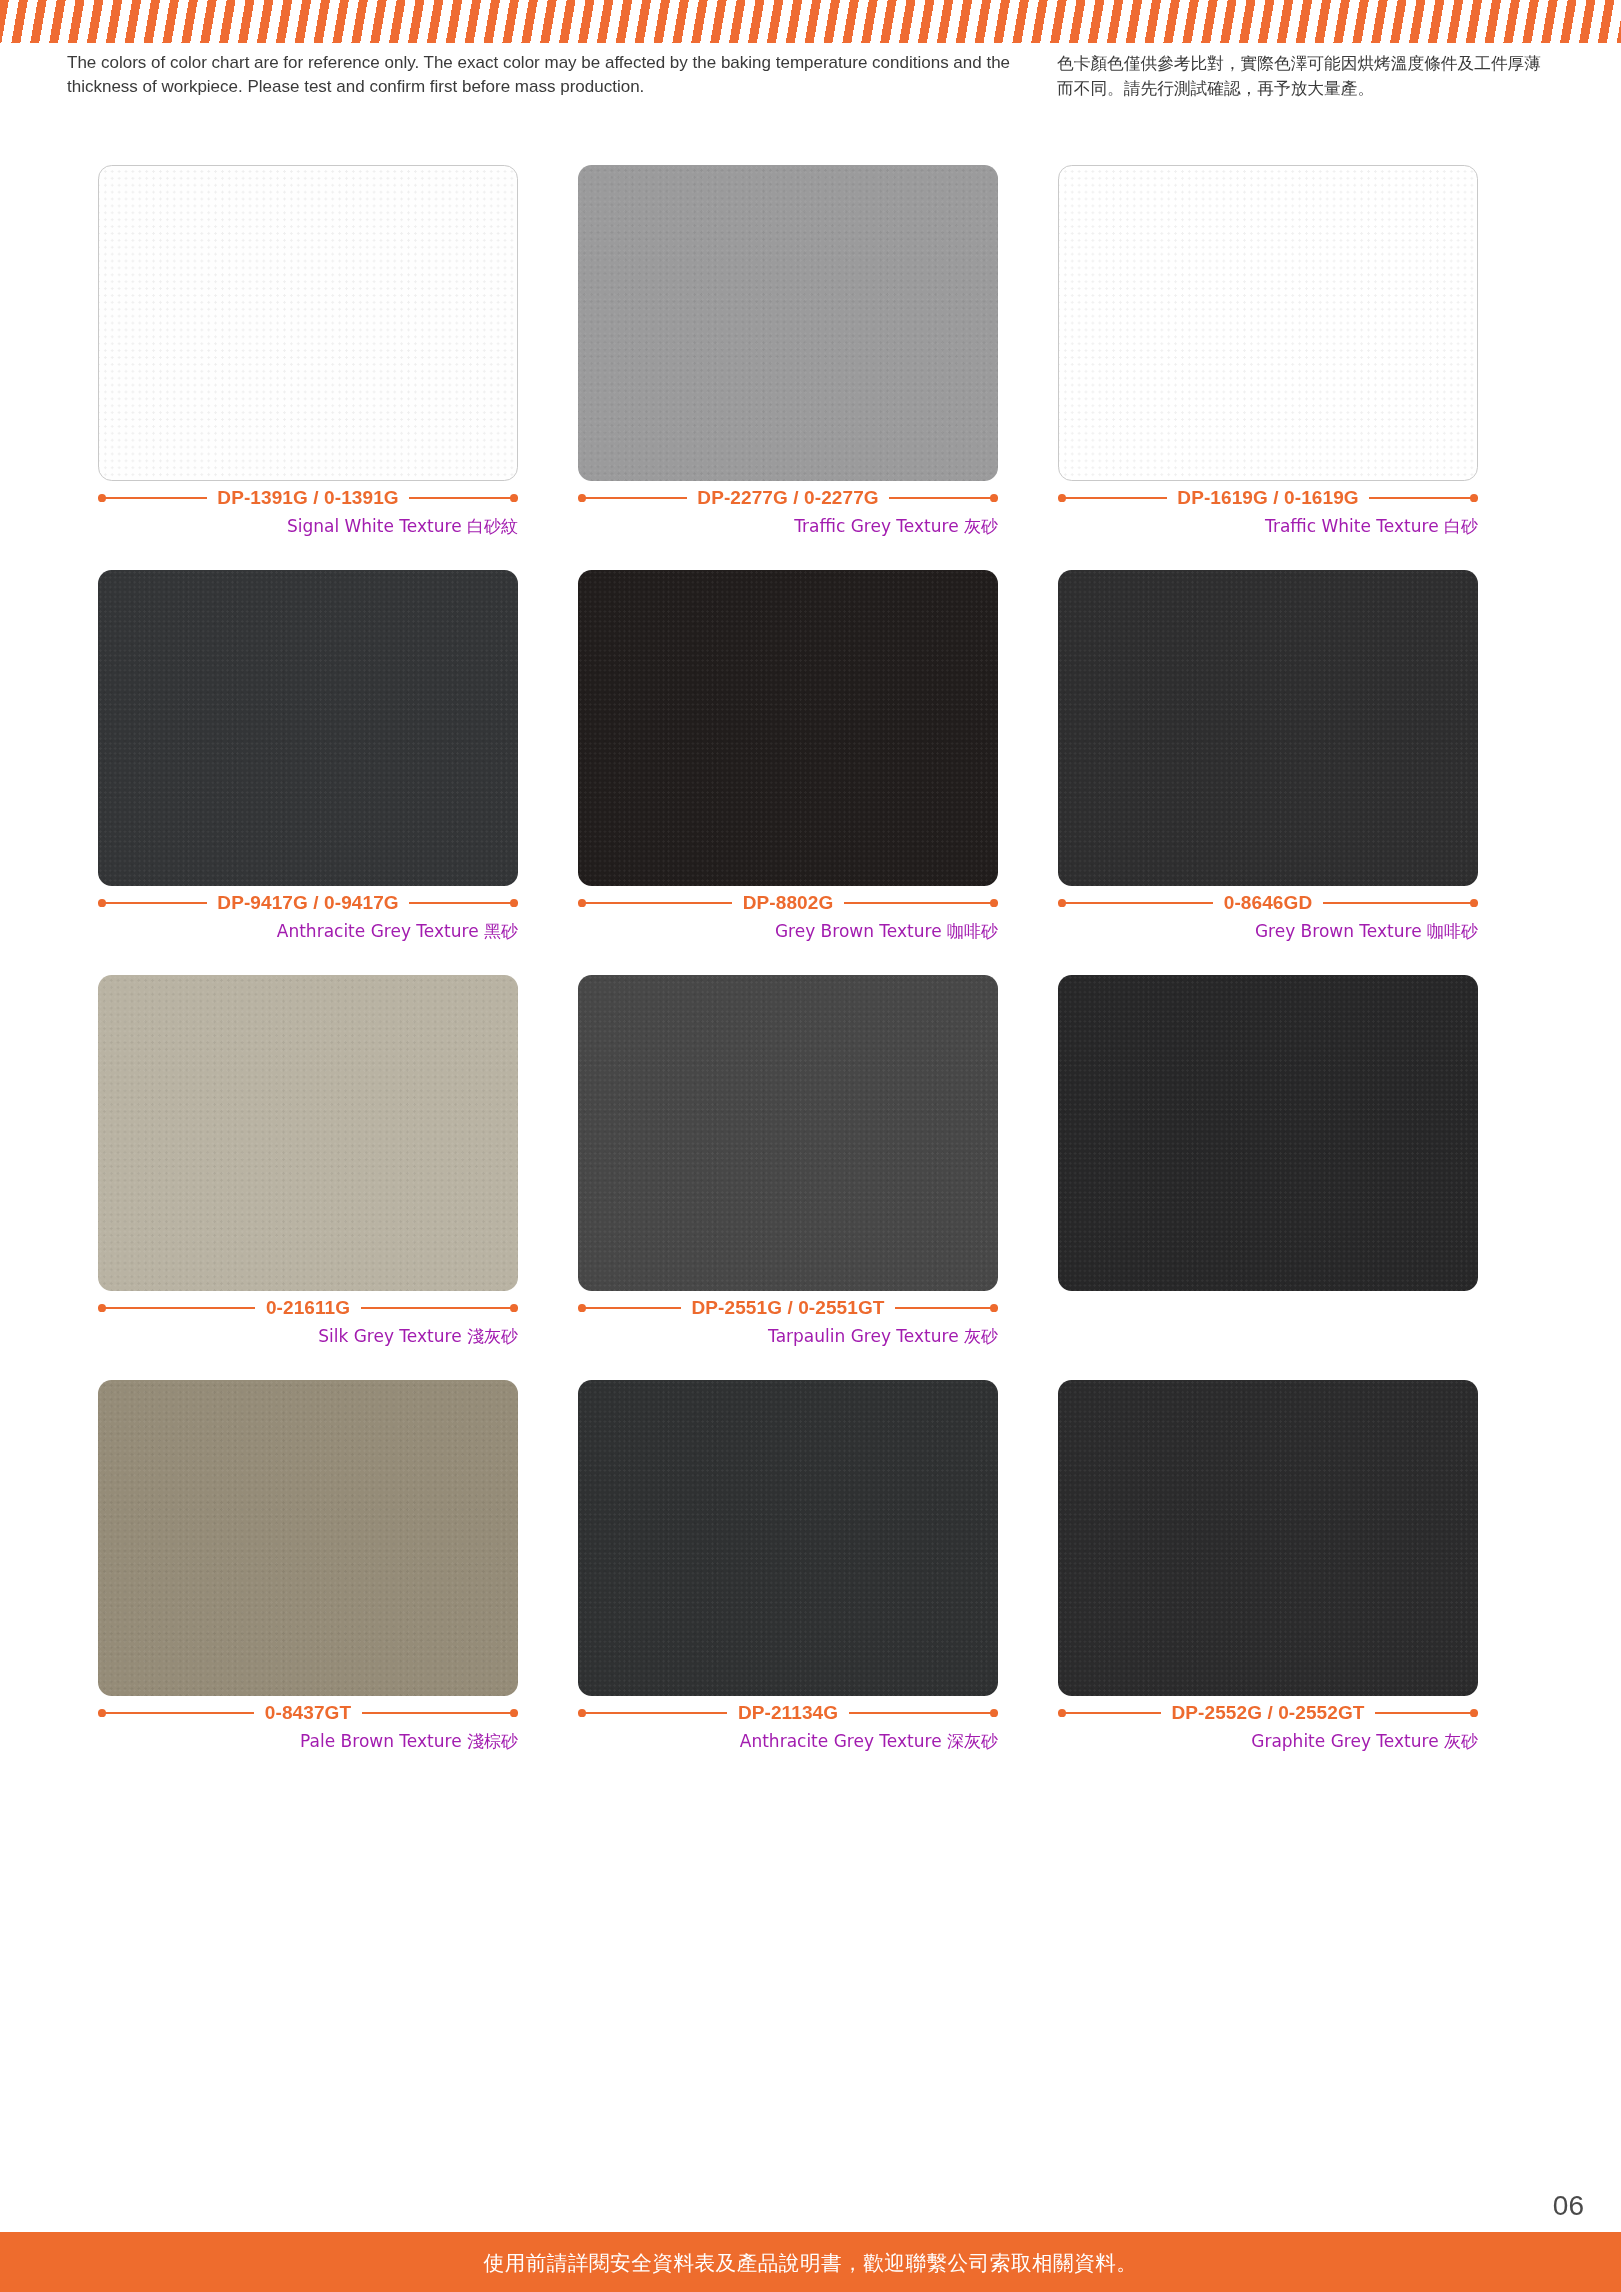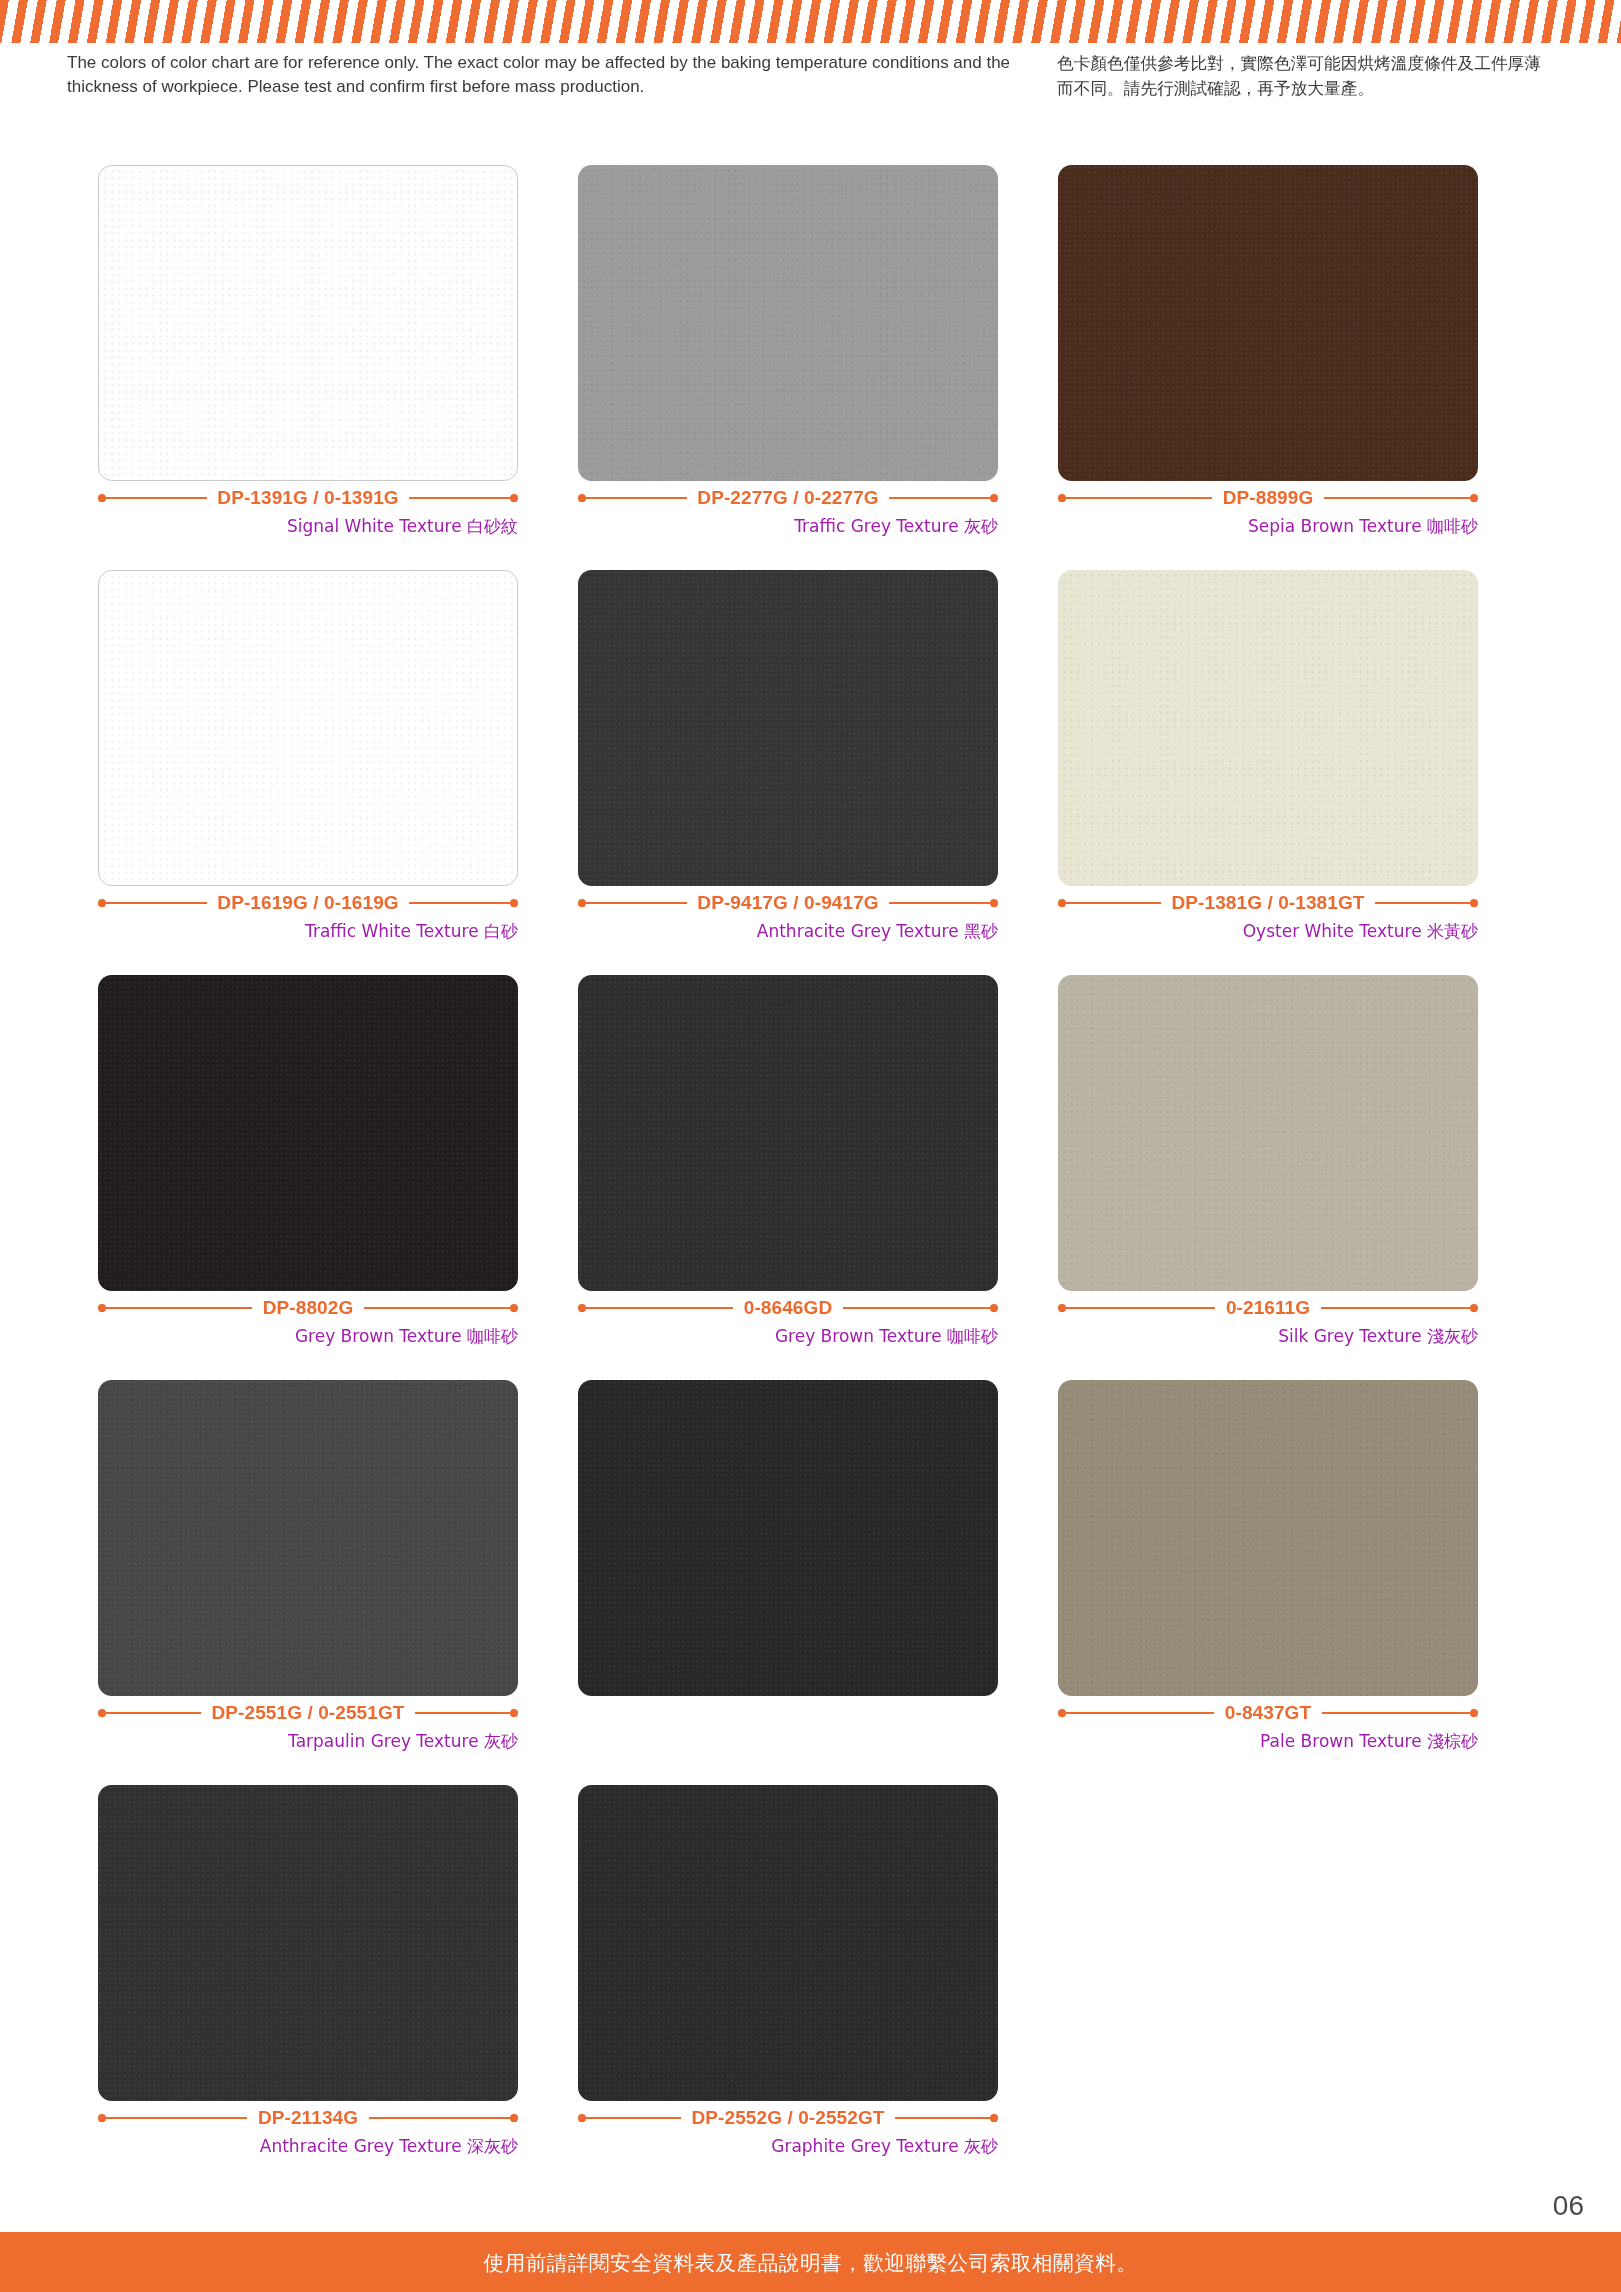--- a/index.html
+++ b/index.html
@@ -209,19 +209,6 @@
         </div>
       </div>
       <div class="cell">
-        <div class="swatch" style="background: rgb(74, 44, 29);">
-          <div class="tex"></div>
-        </div>
-        <div class="caption">
-          <div class="code-row">
-            <div class="rule left"></div>
-            <div class="code">DP-8899G</div>
-            <div class="rule right"></div>
-          </div>
-          <div class="name">Sepia Brown Texture 咖啡砂</div>
-        </div>
-      </div>
-      <div class="cell">
         <div class="swatch bordered" style="background: rgb(255, 255, 255);">
           <div class="tex"></div>
         </div>

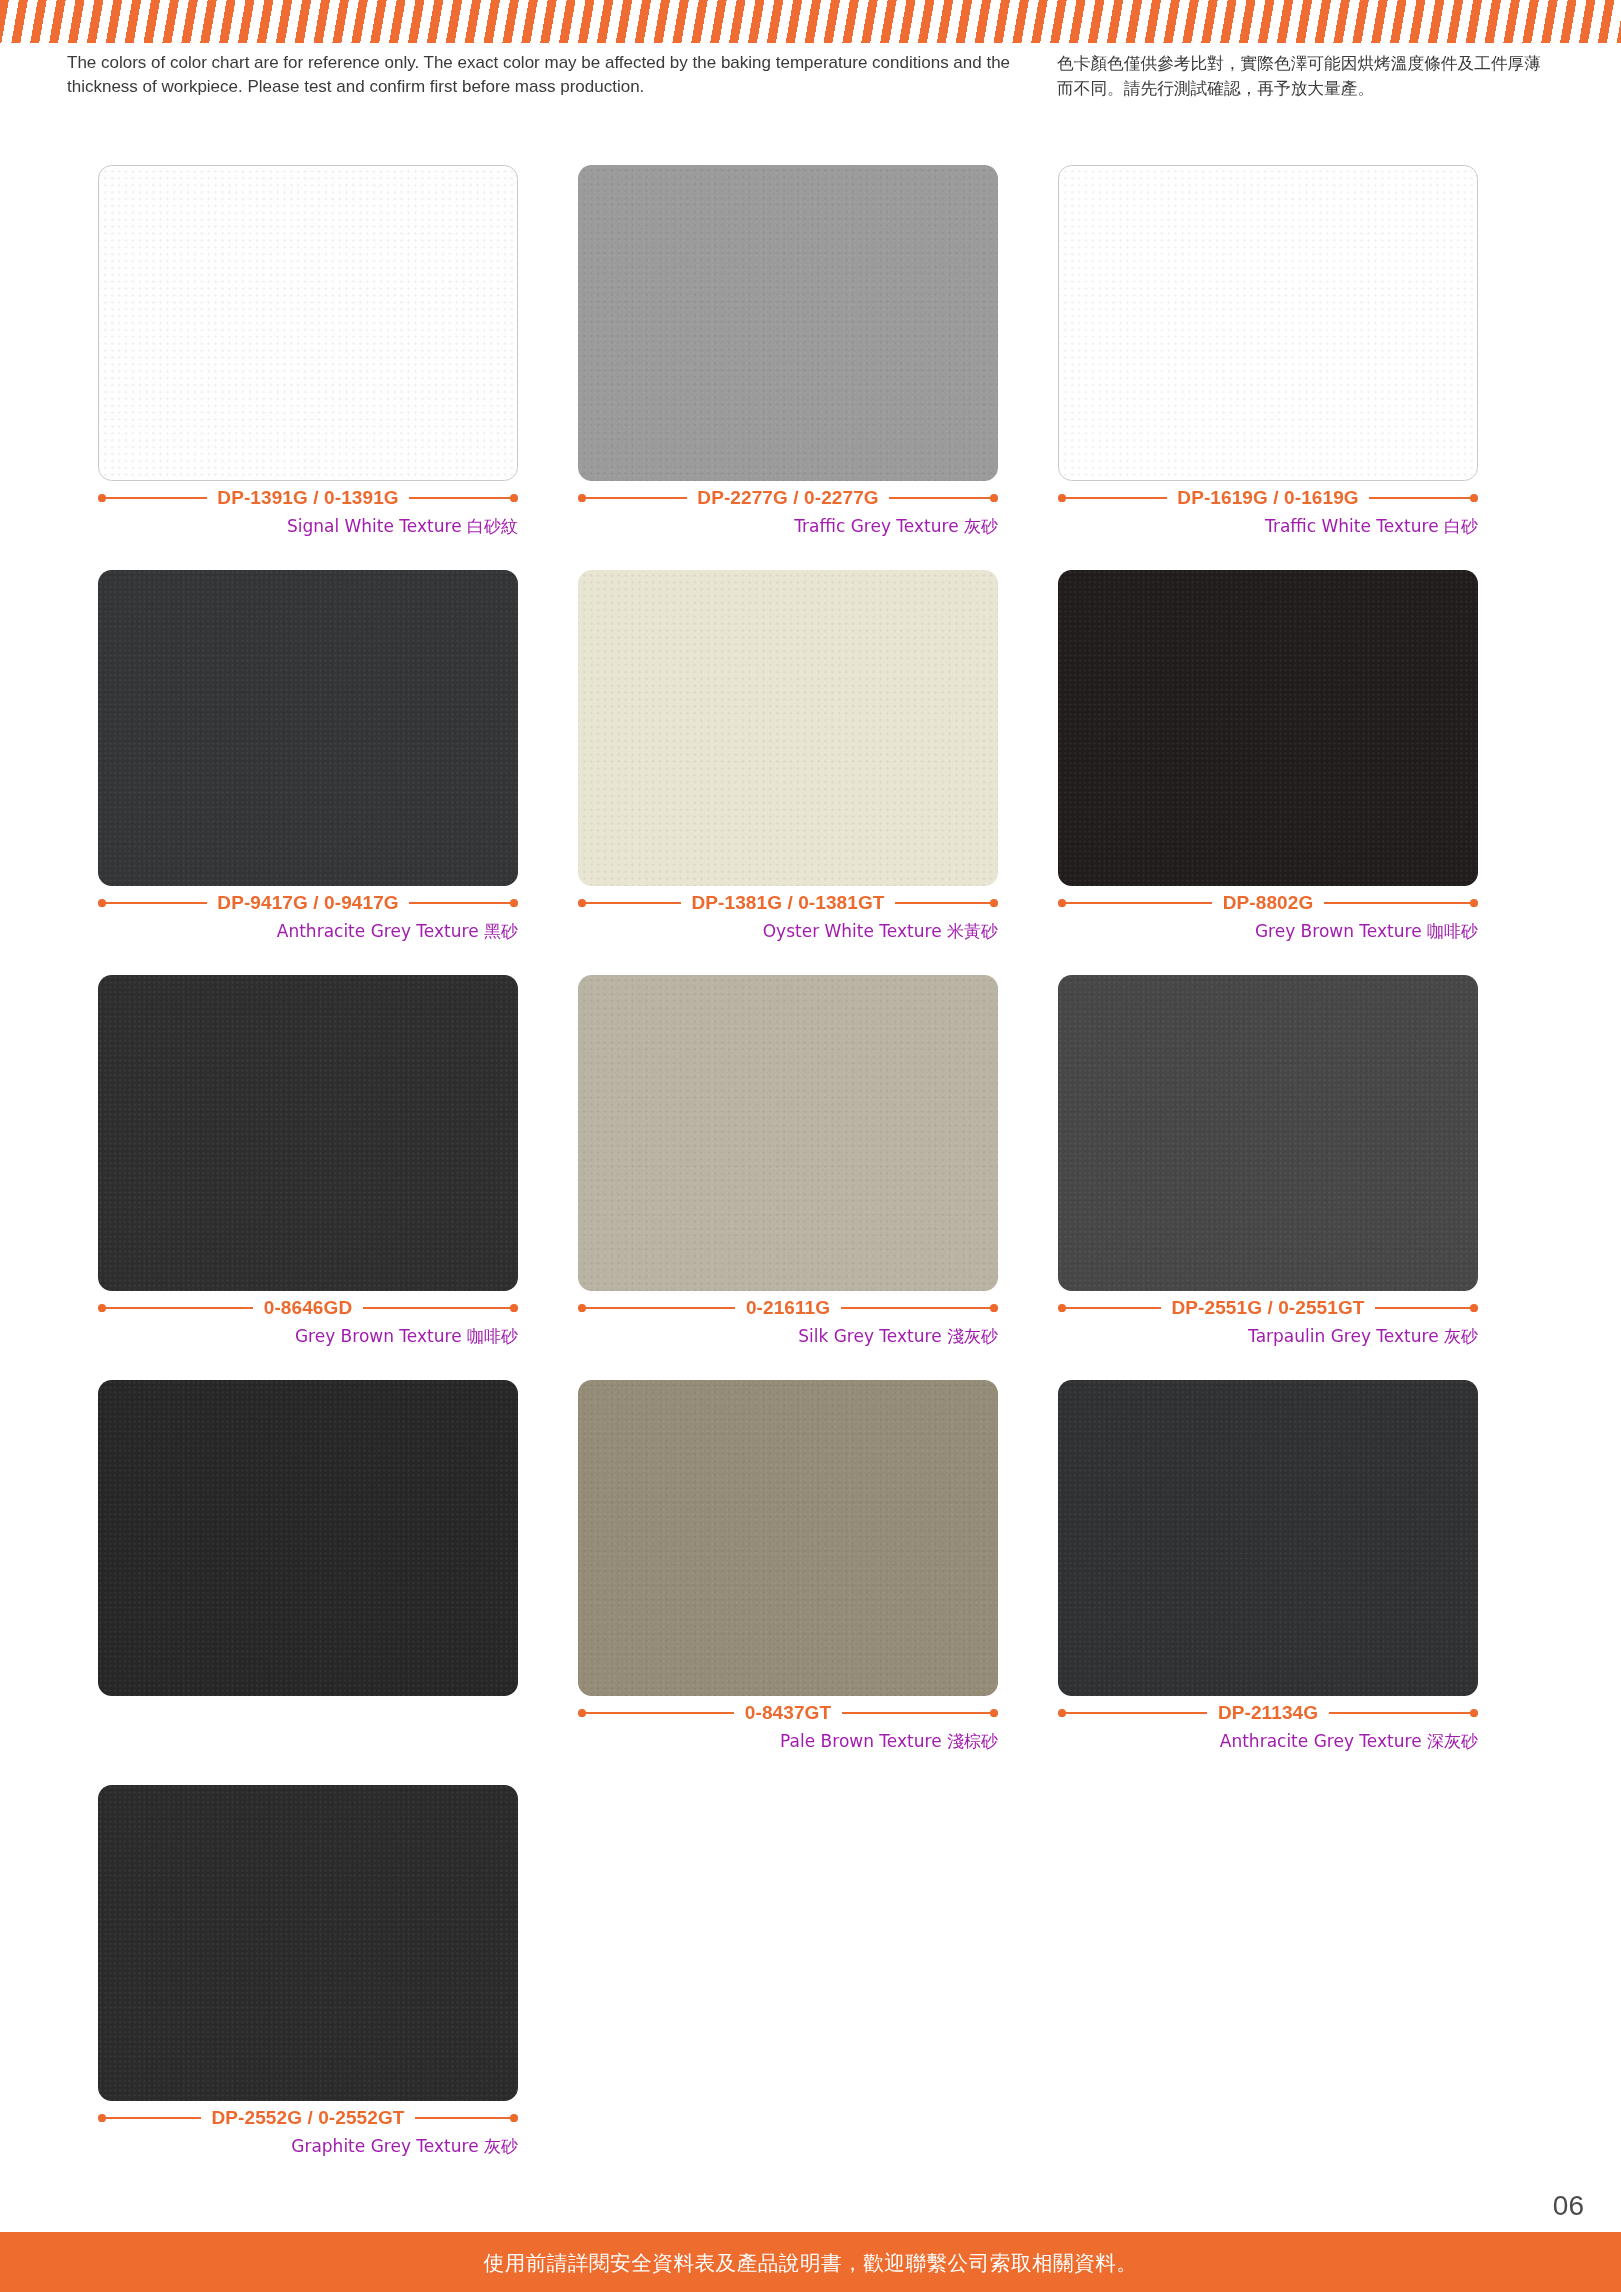--- a/index.html
+++ b/index.html
@@ -235,19 +235,6 @@
         </div>
       </div>
       <div class="cell">
-        <div class="swatch" style="background: rgb(232, 230, 210);">
-          <div class="tex"></div>
-        </div>
-        <div class="caption">
-          <div class="code-row">
-            <div class="rule left"></div>
-            <div class="code">DP-1381G / 0-1381GT</div>
-            <div class="rule right"></div>
-          </div>
-          <div class="name">Oyster White Texture 米黃砂</div>
-        </div>
-      </div>
-      <div class="cell">
         <div class="swatch" style="background: rgb(33, 29, 28);">
           <div class="tex"></div>
         </div>

